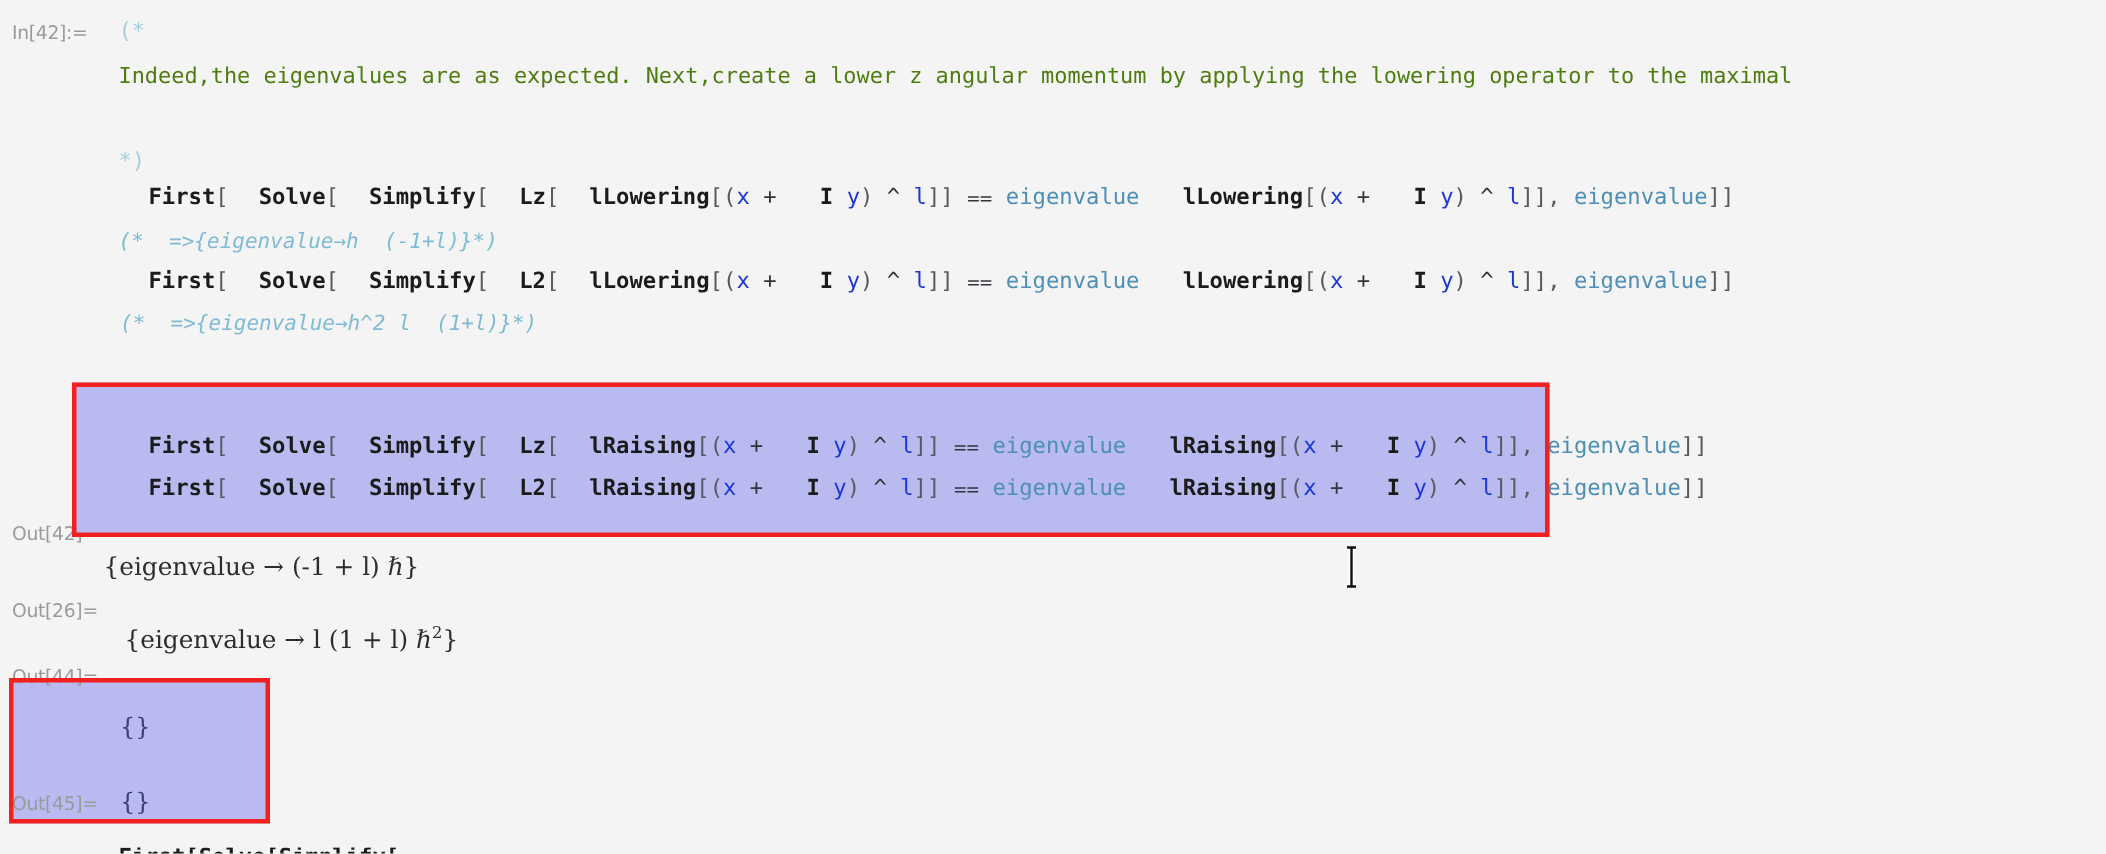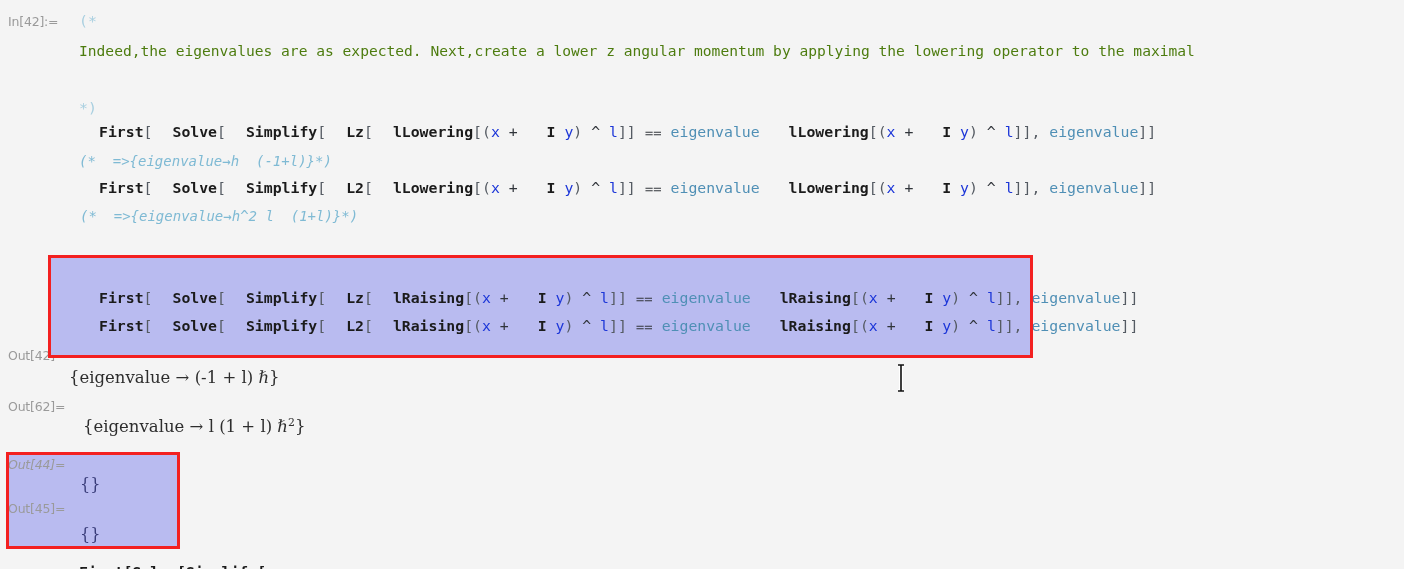--- a/index.html
+++ b/index.html
@@ -153,7 +153,7 @@
   <div class="cell-label" style="top:348px;">Out[42]=</div>
   <div class="outexpr" style="left:69px; top:370px;">{eigenvalue → (-1 + l) ℏ}</div>
 
-  <div class="cell-label" style="top:399px;">Out[62]=</div>
+  <div class="cell-label" style="top:399px;">Out[26]=</div>
   <div class="outexpr" style="left:83px; top:419px;text-align:center;"><span>{eigenvalue → l (1 + l) ℏ</span><sup>2</sup><span>}</span></div>
 
   <div class="sel-highlight" style="left:6px; top:452px; width:174px; height:97px;"></div>

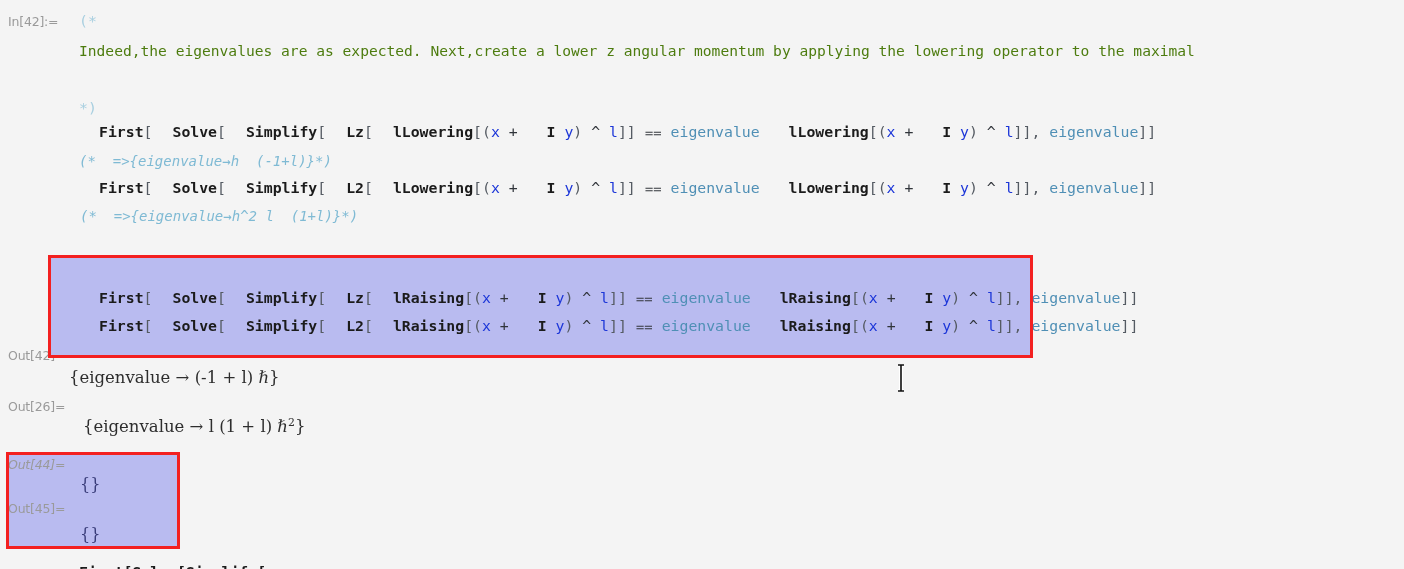--- a/index.html
+++ b/index.html
@@ -158,7 +158,7 @@
 
   <div class="sel-highlight" style="left:6px; top:452px; width:174px; height:97px;"></div>
 
-  <div class="cell-label above" style="top:457px;font-style:italic;">Out[44]=</div>
+  <div class="cell-label above" style="top:443px;">Out[44]=</div>
   <div class="emptyset above" style="left:80px; top:477px;">{}</div>
 
   <div class="cell-label above" style="top:501px;">Out[45]=</div>

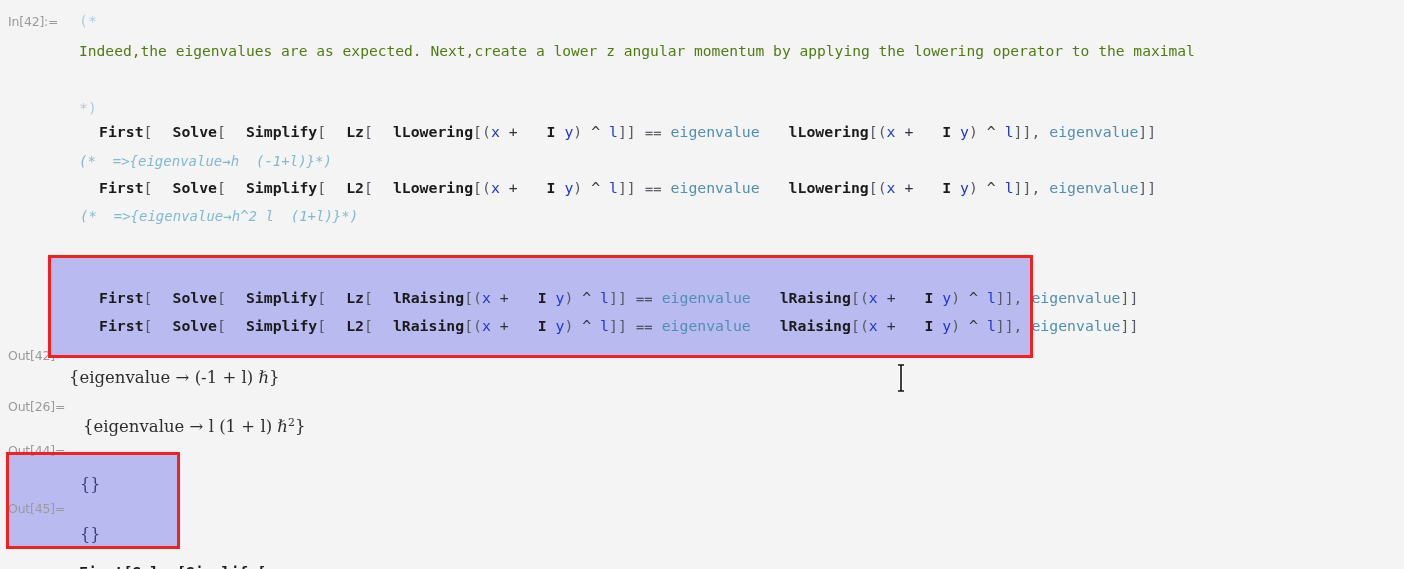--- a/index.html
+++ b/index.html
@@ -161,7 +161,7 @@
   <div class="cell-label above" style="top:443px;">Out[44]=</div>
   <div class="emptyset above" style="left:80px; top:477px;">{}</div>
 
-  <div class="cell-label above" style="top:501px;">Out[45]=</div>
+  <div class="cell-label above" style="top:528px;">Out[45]=</div>
   <div class="emptyset above" style="left:80px; top:527px;">{}</div>
 
   <div class="sel-border" style="left:6px; top:452px; width:174px; height:97px;"></div>

